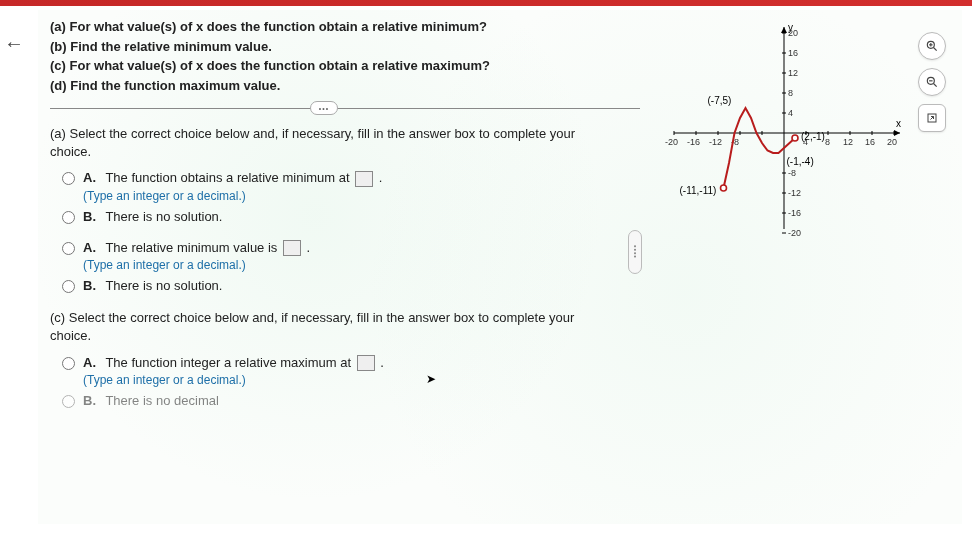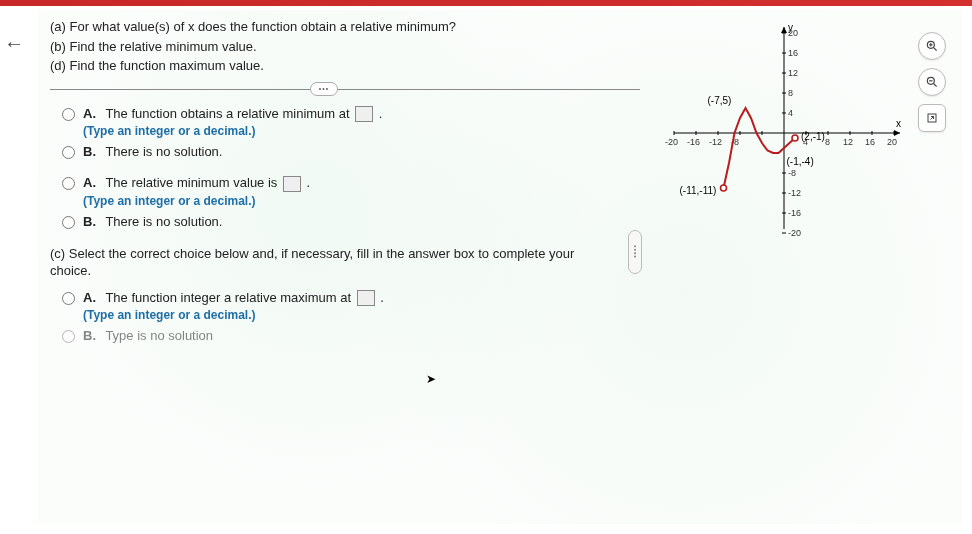--- a/index.html
+++ b/index.html
@@ -38,7 +38,7 @@
                         radial-gradient(circle at 70% 55%, rgba(180,230,200,0.12) 0%, transparent 45%);
       padding: 8px 18px 8px 12px;
     }
-    .questions p { margin-bottom: 2px; line-height: 1.35; }
+    .questions p { margin-bottom: 2px; line-height: 1.35; font-weight: bold; }
     .hr-wrap { position: relative; margin: 14px 0 16px 0; }
     .hr-line { border: none; border-top: 1px solid #888; }
     .hr-pill {

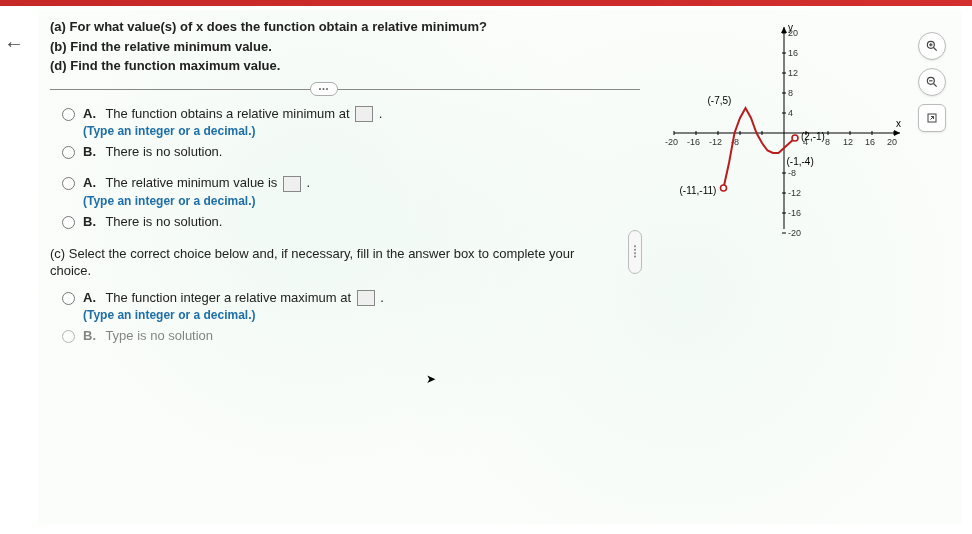--- a/index.html
+++ b/index.html
@@ -96,6 +96,7 @@
     <div class="questions">
       <p>(a) For what value(s) of x does the function obtain a relative minimum?</p>
       <p>(b) Find the relative minimum value.</p>
+      <p>(c) For what value(s) of x does the function obtain a relative maximum?</p>
       <p>(d) Find the function maximum value.</p>
     </div>
 

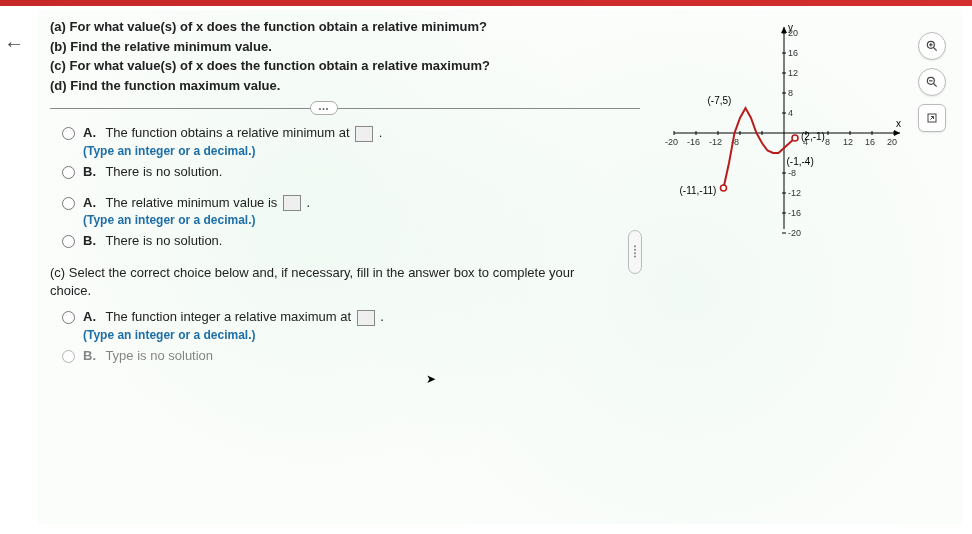--- a/index.html
+++ b/index.html
@@ -105,6 +105,7 @@
       <div class="hr-pill">•••</div>
     </div>
 
+    <p class="prompt">(a) Select the correct choice below and, if necessary, fill in the answer box to complete your choice.</p>
     <div class="choice-group">
       <div class="choice-row">
         <input type="radio" name="qa" style="">

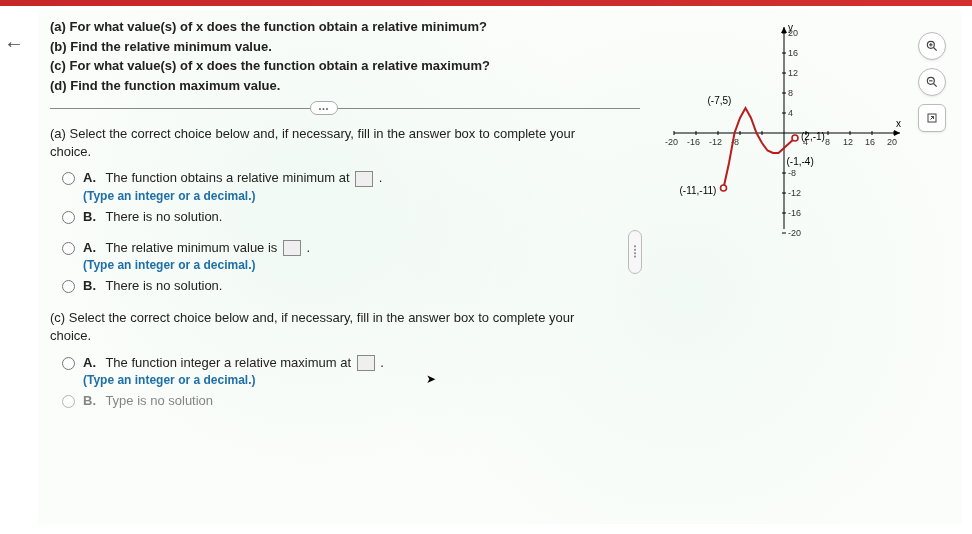--- a/index.html
+++ b/index.html
@@ -57,7 +57,7 @@
       display: inline-block; width: 18px; height: 16px;
       border: 1px solid #888; background: #efefef; vertical-align: middle; margin: 0 2px;
     }
-    .hint { color: #1e6fa8; font-size: 12px; margin-left: 0; margin-top: 2px; display: block; font-weight: bold; }
+    .hint { color: #1e6fa8; font-size: 12px; margin-left: 0; margin-top: 2px; display: block; }
     .graph-panel {
       position: absolute;
       right: 8px;

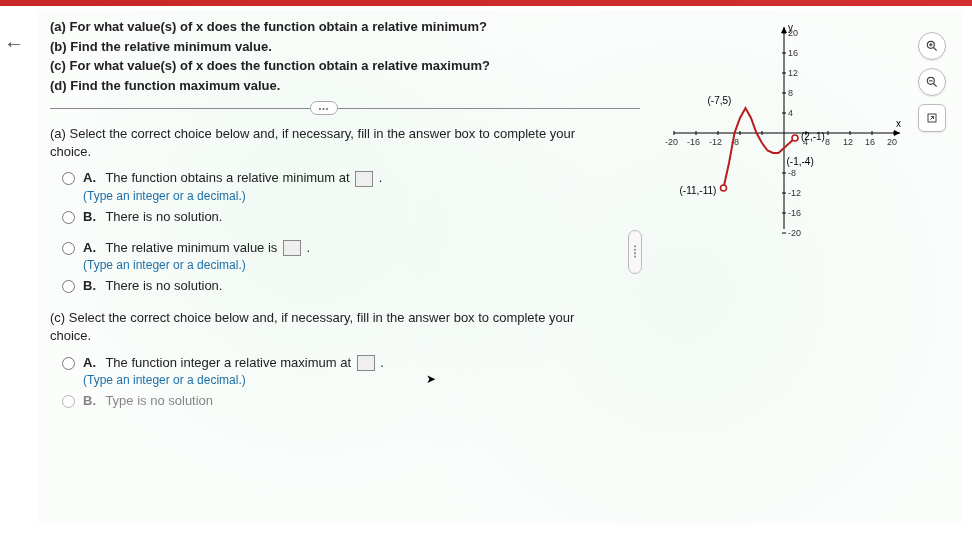--- a/index.html
+++ b/index.html
@@ -162,7 +162,7 @@
         <input type="radio" name="qc" style="">
         <label class="choice-label">
           <span class="choice-letter">B.</span>
-          <span>Type is no solution</span>
+          <span>There is no decimal</span>
         </label>
       </div>
     </div>

